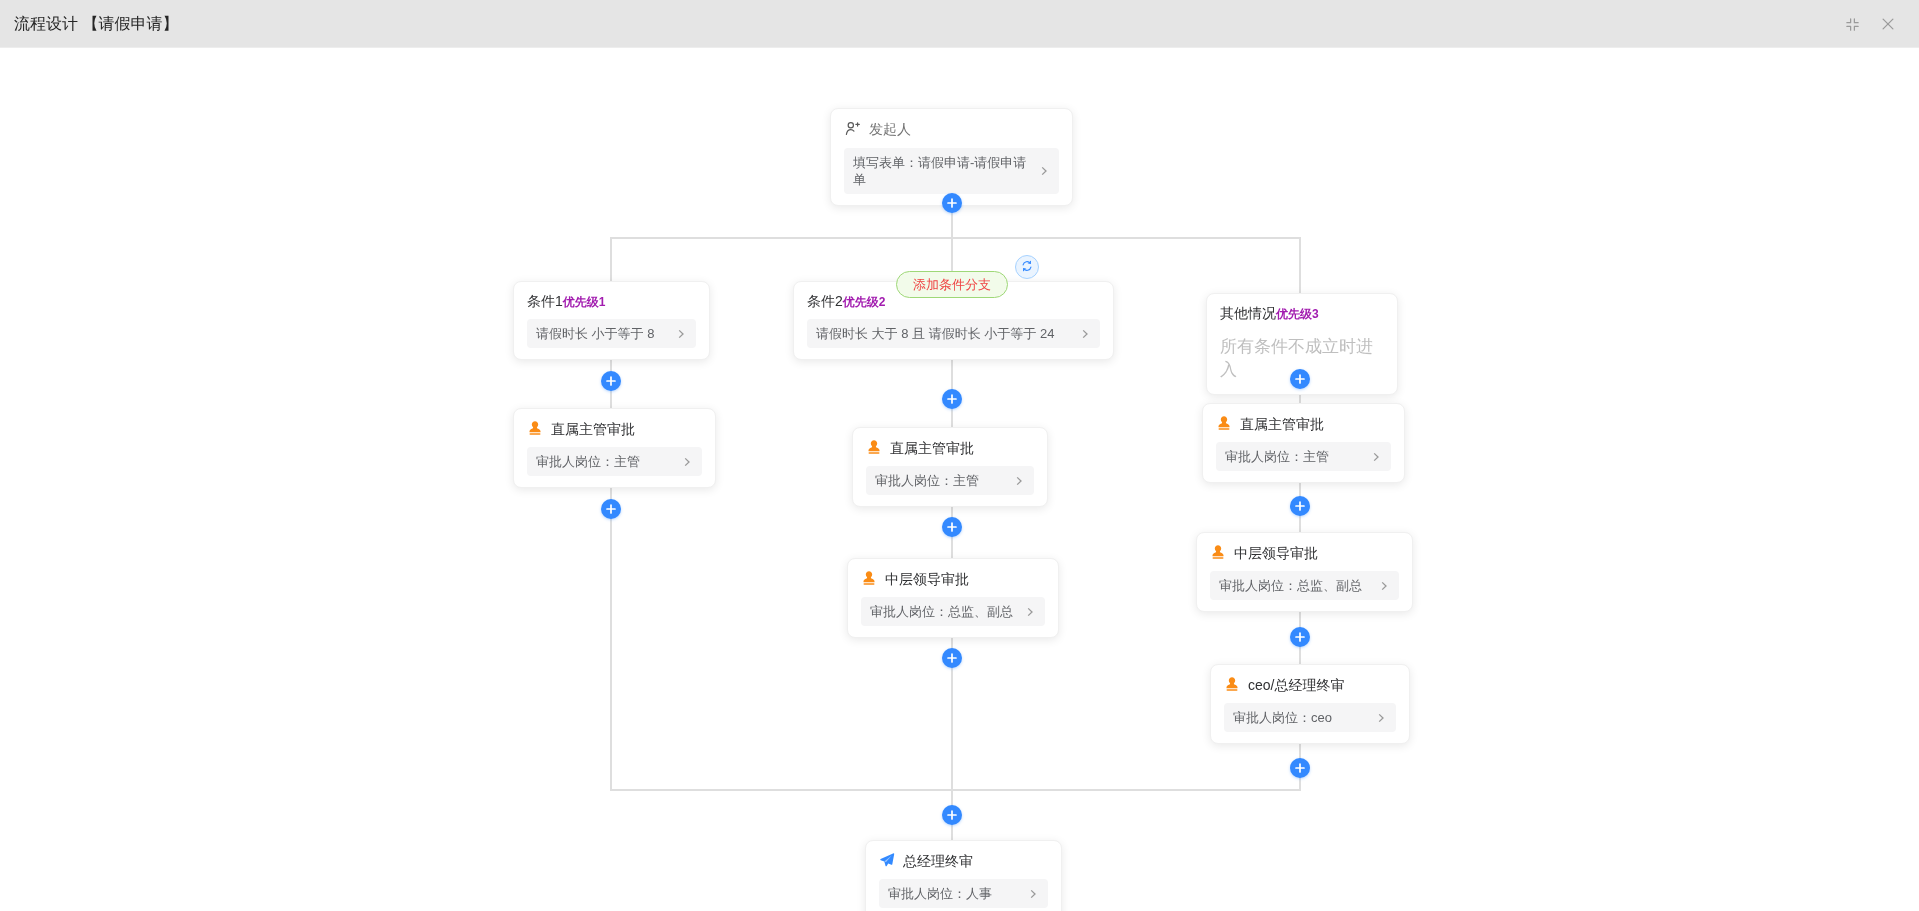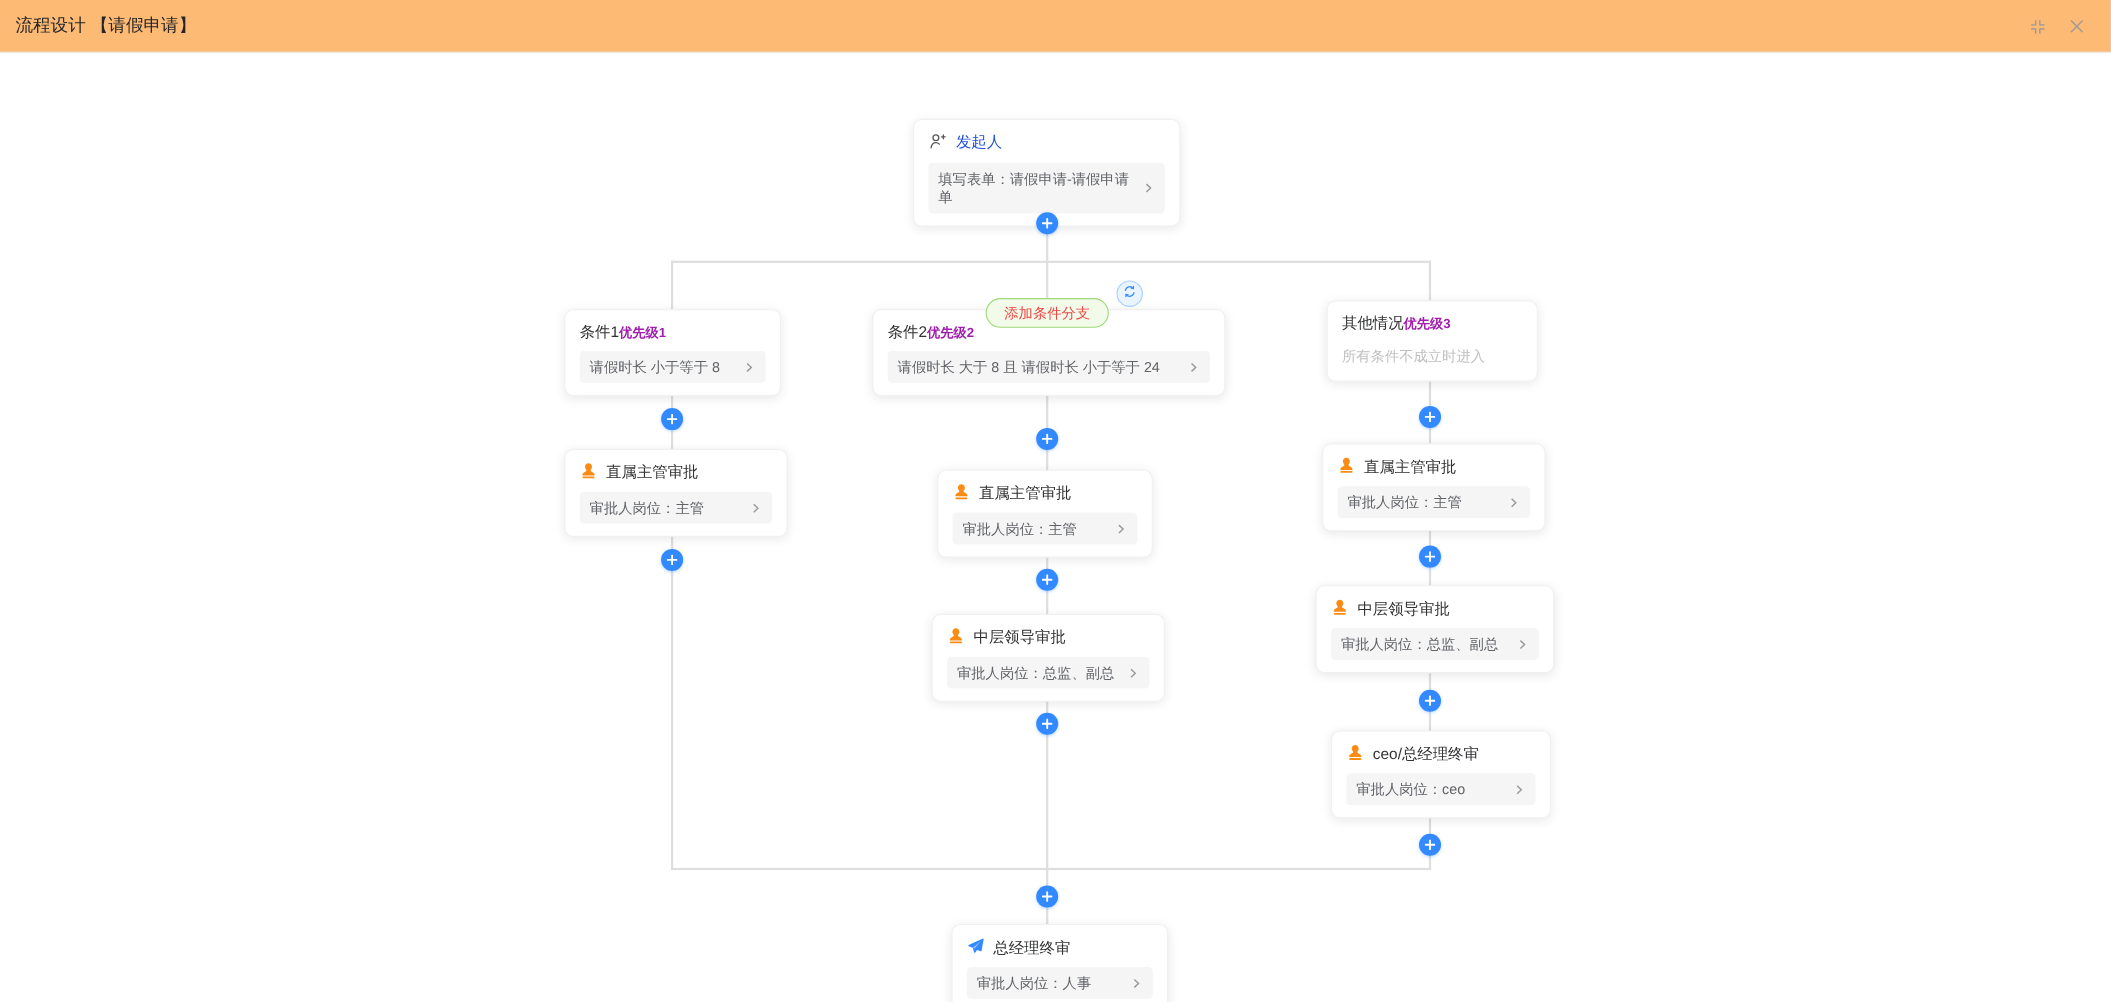--- a/index.html
+++ b/index.html
@@ -7,7 +7,7 @@
               font-family:"Liberation Sans","DejaVu Sans",sans-serif; }
 
   
-  .header { position:relative; height:48px; border-bottom:1px solid #ededed; background:#fdba74; }
+  .header { position:relative; height:48px; border-bottom:1px solid #ededed; background:#e5e5e5; }
   .header-title { position:absolute; left:14px; top:0; line-height:48px; font-size:16px;
                   font-weight:500; color:#262626; }
   .header-actions { position:absolute; right:22px; top:0; height:48px; display:flex; align-items:center; gap:18px; }

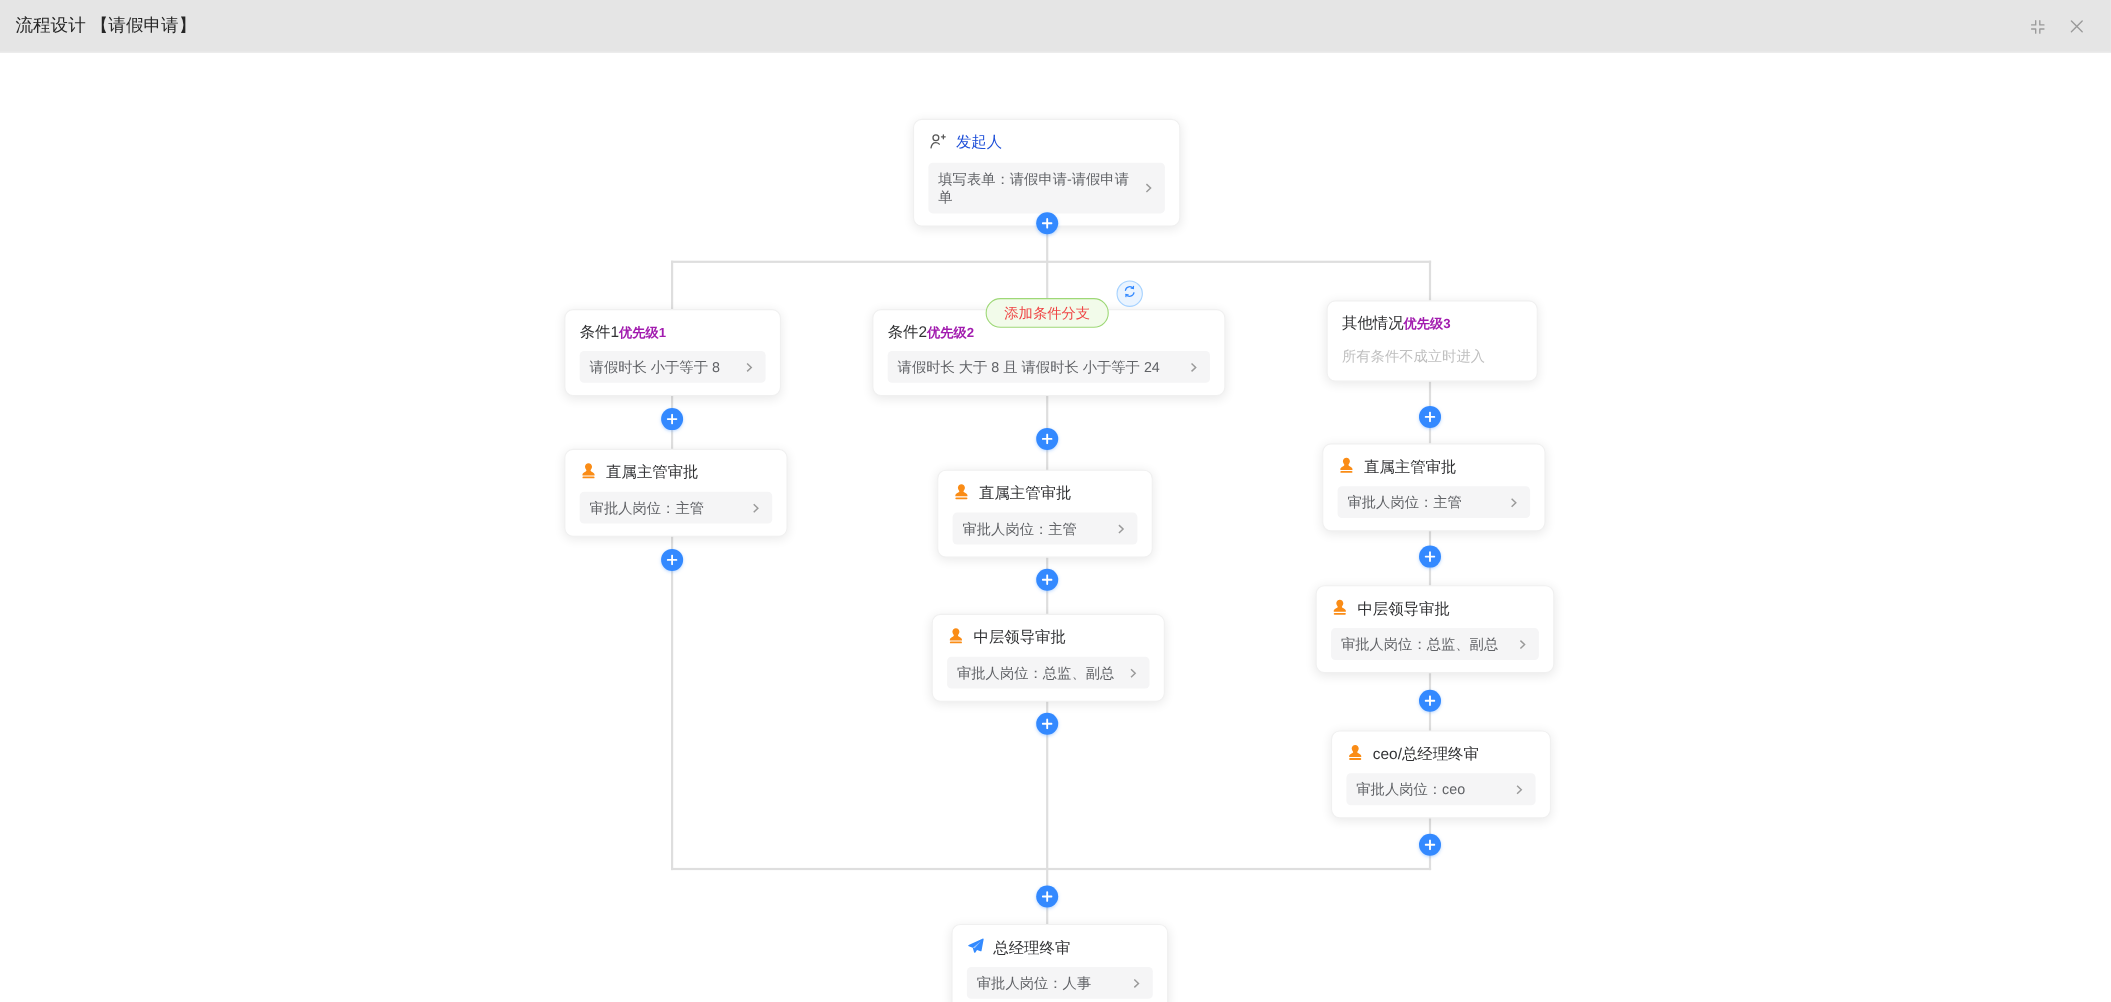--- a/index.html
+++ b/index.html
@@ -36,7 +36,7 @@
           box-shadow:0 2px 10px rgba(0,0,0,.09); padding:11px 13px; z-index:3; cursor:pointer; }
   .node-title { display:flex; align-items:center; gap:8px; font-size:14px; color:#303133;
                 margin-bottom:8px; white-space:nowrap; }
-  .node-title.gray { color:#1d4ed8; }
+  .node-title.gray { color:#737373; }
   .title-spread { gap:0; }
   .priority { font-size:12px; color:#a21caf; font-weight:700; }
   .node-content { background:#f5f5f6; border-radius:4px; padding:6px 9px; font-size:13px; color:#606266;

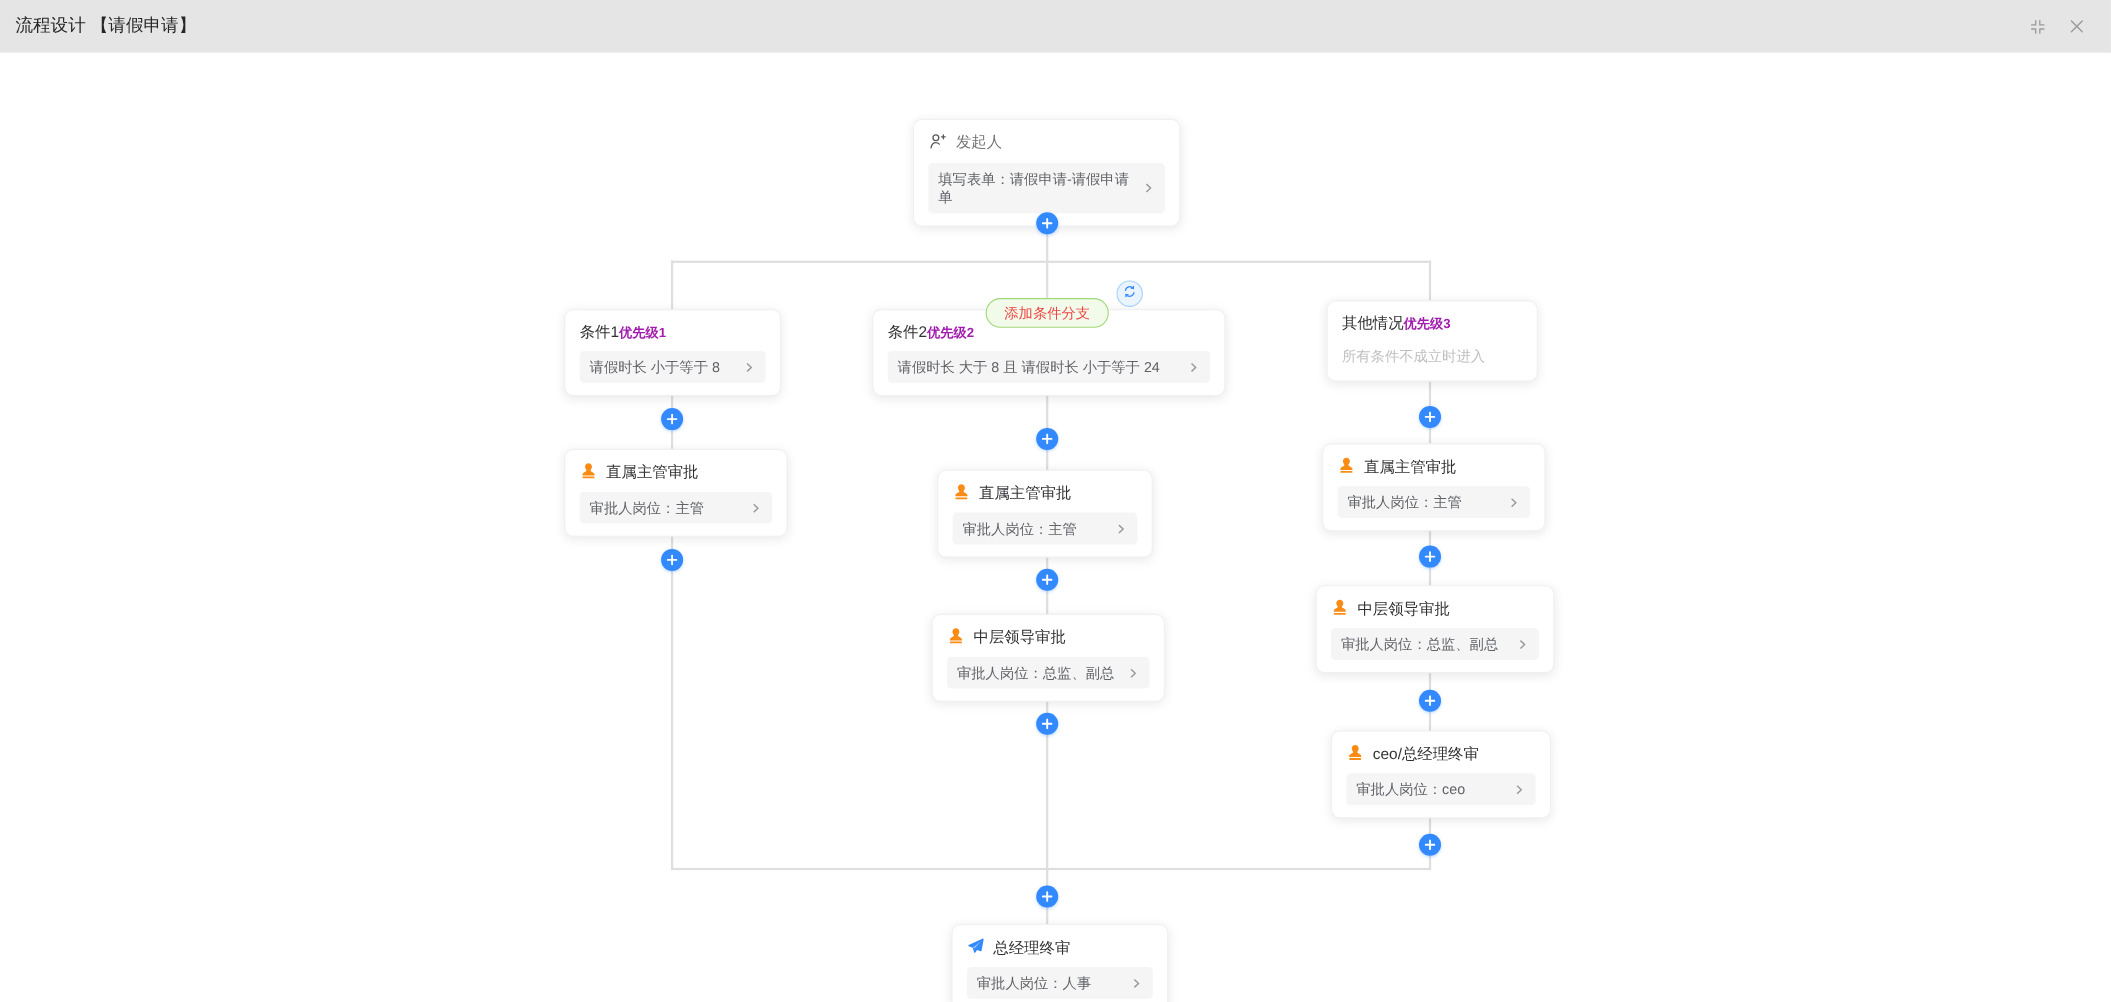--- a/index.html
+++ b/index.html
@@ -268,7 +268,7 @@
     </div>
   </div>
 
-  <div class="node" style="left:1206px; top:224px; width:192px;">
+  <div class="node" style="left:1206px; top:244px; width:192px;">
     <div class="node-title title-spread">
       <span>其他情况</span>
       <span class="priority">优先级3</span>

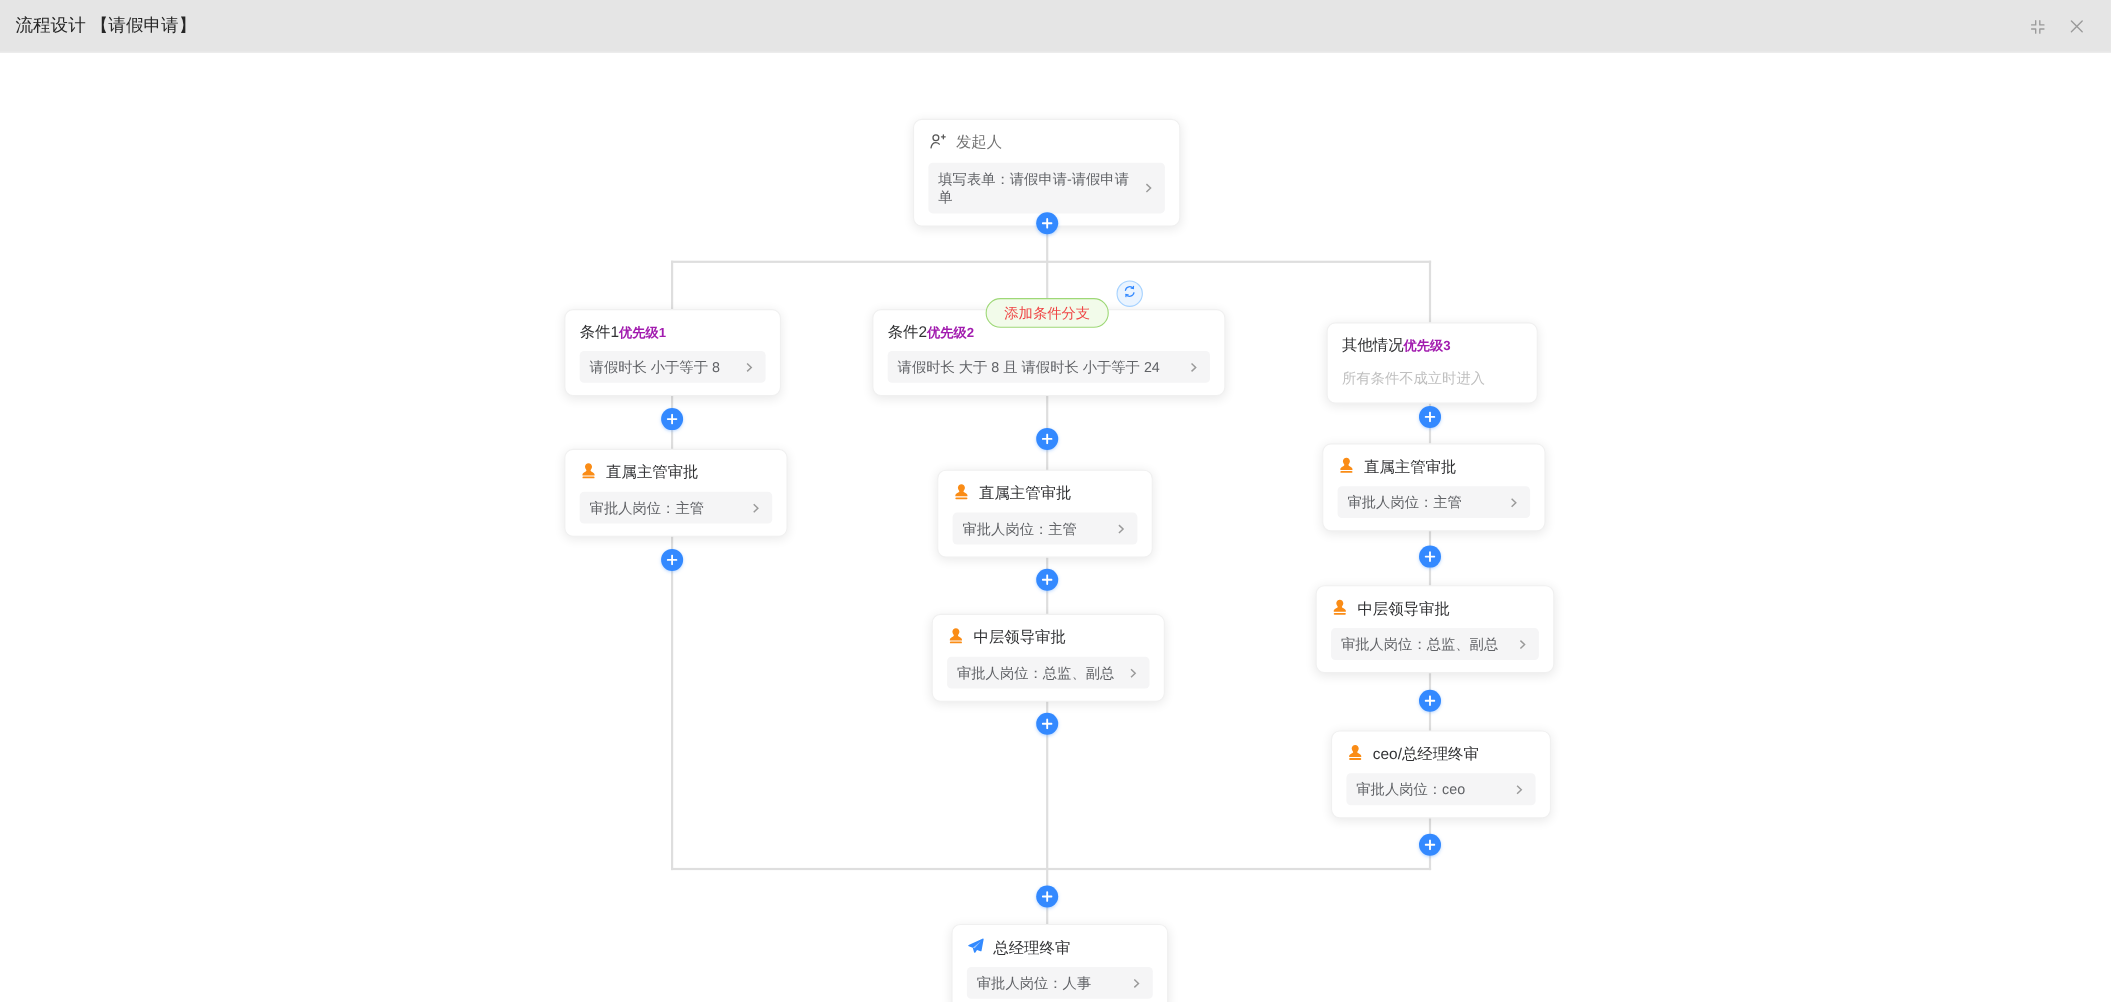--- a/index.html
+++ b/index.html
@@ -43,7 +43,7 @@
                   display:flex; align-items:center; justify-content:space-between; gap:6px;
                   line-height:17px; cursor:pointer; }
   .node-content .txt { flex:1; }
-  .node-content-plain { padding:4px 0 2px; font-size:13px; color:#bfbfbf; }
+  .node-content-plain { padding:4px 0 2px; font-size:17px; color:#bfbfbf; }
   .chev { flex:none; display:flex; align-items:center; }
 
   .branch-pill { position:absolute; left:896px; top:222px; width:112px; height:27px; z-index:5;

